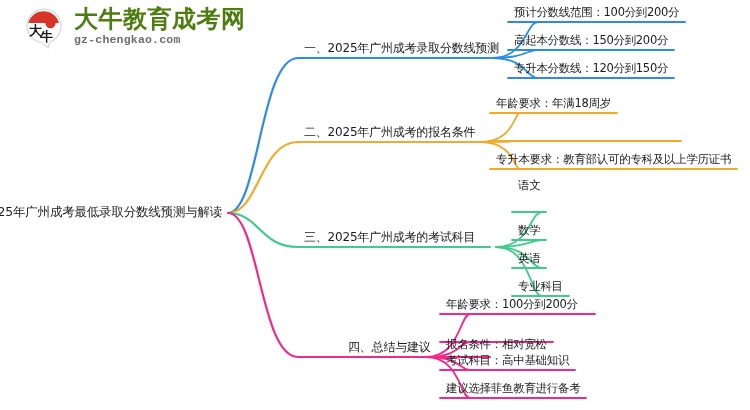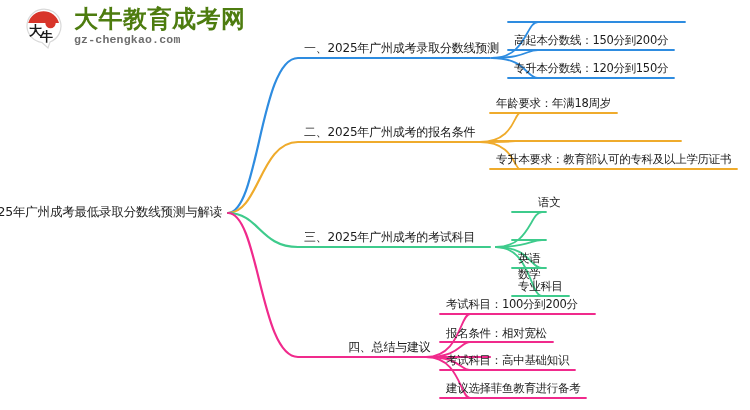--- a/index.html
+++ b/index.html
@@ -145,6 +145,7 @@
     </svg>
 <div class="node-label root-label" style="left: -18px; top: 206px;">2025年广州成考最低录取分数线预测与解读</div>
     <div class="node-label branch-label" style="left: 304px; top: 42px;">一、2025年广州成考录取分数线预测</div>
+    <div class="node-label leaf-label" style="left: 514px; top: 7px;">预计分数线范围：100分到200分</div>
     <div class="node-label leaf-label" style="left: 514px; top: 35px;">高起本分数线：150分到200分</div>
     <div class="node-label leaf-label" style="left: 514px; top: 63px;">专升本分数线：120分到150分</div>
     <div class="node-label branch-label" style="left: 304px; top: 126px;">二、2025年广州成考的报名条件</div>

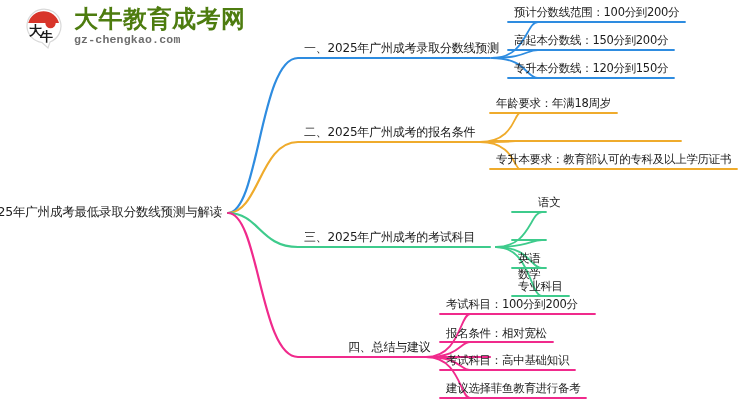--- a/index.html
+++ b/index.html
@@ -152,7 +152,7 @@
     <div class="node-label leaf-label" style="left: 496px; top: 98px; text-align: right;">年龄要求：年满18周岁</div>
     <div class="node-label leaf-label" style="left: 496px; top: 154px;">专升本要求：教育部认可的专科及以上学历证书</div>
     <div class="node-label branch-label" style="left: 304px; top: 231px;">三、2025年广州成考的考试科目</div>
-    <div class="node-label leaf-label" style="left: 518px; top: 197px; margin-left: 20px;">语文</div>
+    <div class="node-label leaf-label" style="left: 518px; top: 180px;">语文</div>
     <div class="node-label leaf-label" style="left: 518px; top: 225px; margin-top: 44px;">数学</div>
     <div class="node-label leaf-label" style="left: 518px; top: 253px;">英语</div>
     <div class="node-label leaf-label" style="left: 518px; top: 281px;">专业科目</div>

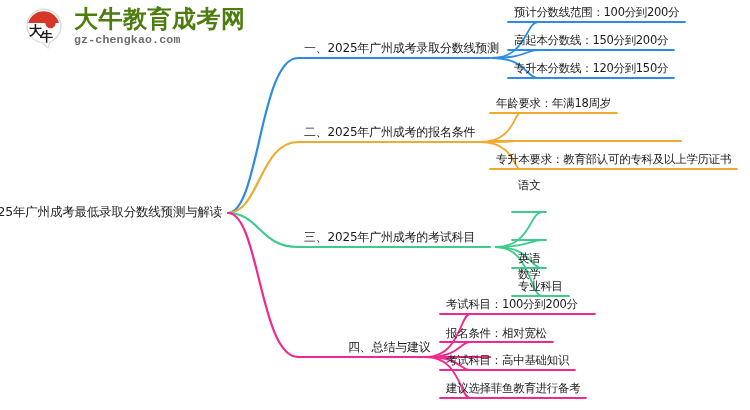--- a/index.html
+++ b/index.html
@@ -153,7 +153,7 @@
     <div class="node-label leaf-label" style="left: 496px; top: 154px;">专升本要求：教育部认可的专科及以上学历证书</div>
     <div class="node-label branch-label" style="left: 304px; top: 231px;">三、2025年广州成考的考试科目</div>
     <div class="node-label leaf-label" style="left: 518px; top: 180px;">语文</div>
-    <div class="node-label leaf-label" style="left: 518px; top: 225px; margin-top: 44px;">数学</div>
+    <div class="node-label leaf-label" style="left: 518px; top: 225px;">数学</div>
     <div class="node-label leaf-label" style="left: 518px; top: 253px;">英语</div>
     <div class="node-label leaf-label" style="left: 518px; top: 281px;">专业科目</div>
     <div class="node-label branch-label" style="left: 304px; top: 341px; margin-left: 44px;">四、总结与建议</div>

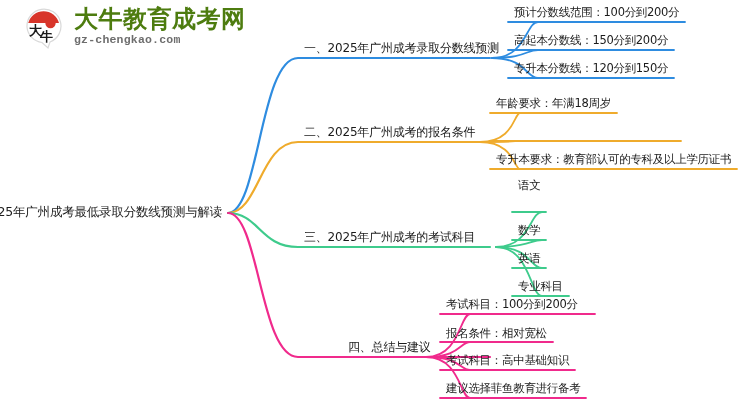--- a/index.html
+++ b/index.html
@@ -157,7 +157,7 @@
     <div class="node-label leaf-label" style="left: 518px; top: 253px;">英语</div>
     <div class="node-label leaf-label" style="left: 518px; top: 281px;">专业科目</div>
     <div class="node-label branch-label" style="left: 304px; top: 341px; margin-left: 44px;">四、总结与建议</div>
-    <div class="node-label leaf-label" style="left: 446px; top: 299px;">考试科目：100分到200分</div>
+    <div class="node-label leaf-label" style="left: 446px; top: 299px;">年龄要求：100分到200分</div>
     <div class="node-label leaf-label" style="left: 446px; top: 328px; text-align: center;">报名条件：相对宽松</div>
     <div class="node-label leaf-label" style="left: 446px; top: 355px;">考试科目：高中基础知识</div>
     <div class="node-label leaf-label" style="left: 446px; top: 383px;">建议选择菲鱼教育进行备考</div>

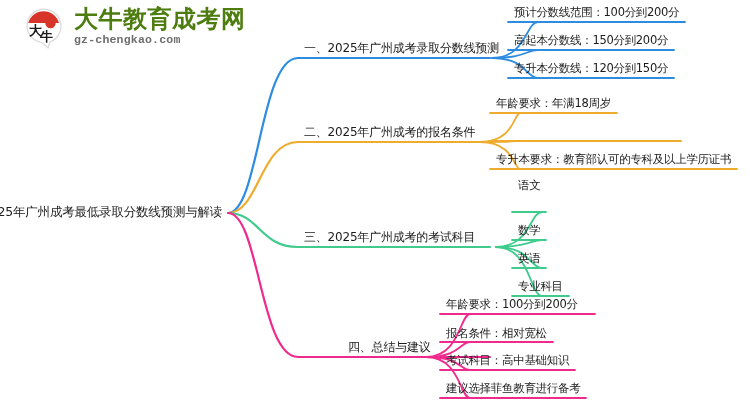--- a/index.html
+++ b/index.html
@@ -158,7 +158,7 @@
     <div class="node-label leaf-label" style="left: 518px; top: 281px;">专业科目</div>
     <div class="node-label branch-label" style="left: 304px; top: 341px; margin-left: 44px;">四、总结与建议</div>
     <div class="node-label leaf-label" style="left: 446px; top: 299px;">年龄要求：100分到200分</div>
-    <div class="node-label leaf-label" style="left: 446px; top: 328px; text-align: center;">报名条件：相对宽松</div>
+    <div class="node-label leaf-label" style="left: 446px; top: 339px; text-align: center;">报名条件：相对宽松</div>
     <div class="node-label leaf-label" style="left: 446px; top: 355px;">考试科目：高中基础知识</div>
     <div class="node-label leaf-label" style="left: 446px; top: 383px;">建议选择菲鱼教育进行备考</div>
   </div>

